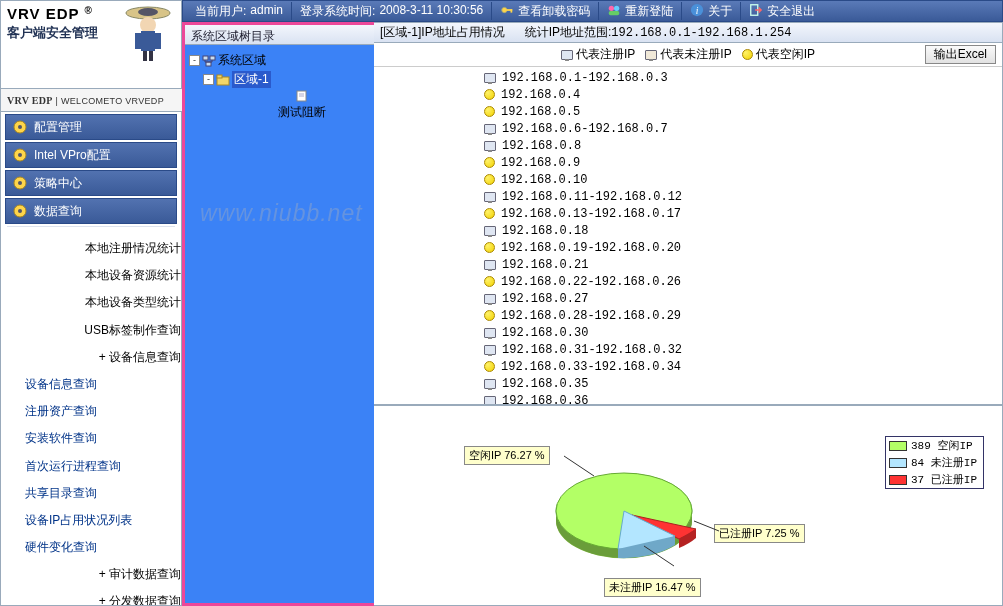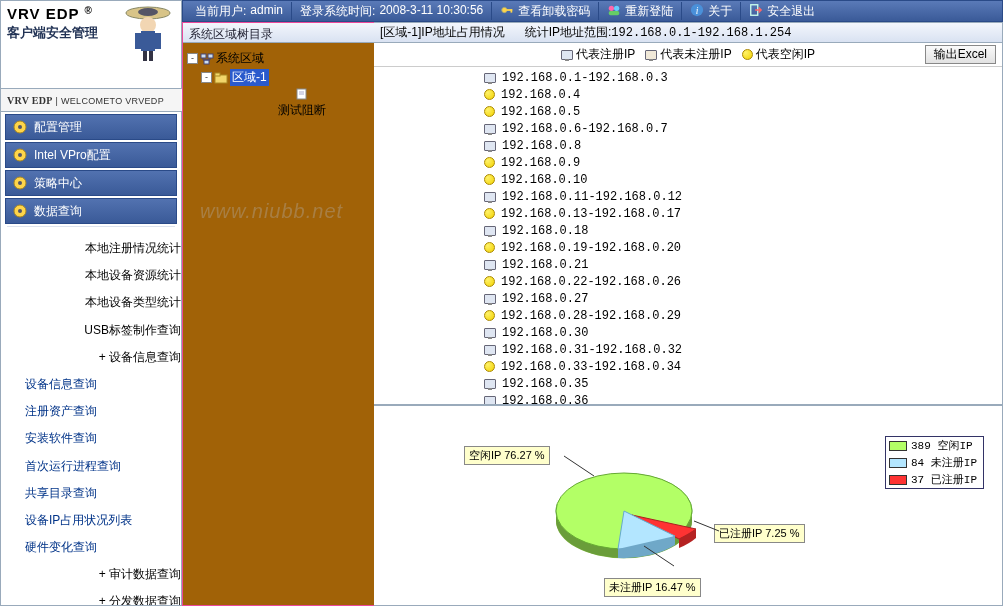--- a/index.html
+++ b/index.html
@@ -31,7 +31,7 @@
   .sub-sep { height: 1px; background: #dde3ee; margin: 2px 6px; }
 
   
-  .treepanel { position: absolute; top: 22px; left: 182px; width: 206px; bottom: 0; border: 1px solid #ec4899; background: #a16207; }
+  .treepanel { position: absolute; top: 22px; left: 182px; width: 206px; bottom: 0; border: 3px solid #ec4899; background: #3b82f6; }
   .panel-title { height: 20px; background: linear-gradient(#f3f6fc, #d9e2f2); border-bottom: 1px solid #9ab; padding: 3px 6px; font-weight: normal; color: #223; }
   .tree { padding: 6px 4px; font-size: 12px; }
   .tree-row { display: flex; align-items: center; gap: 2px; padding: 1px 0; cursor: pointer; white-space: nowrap; }

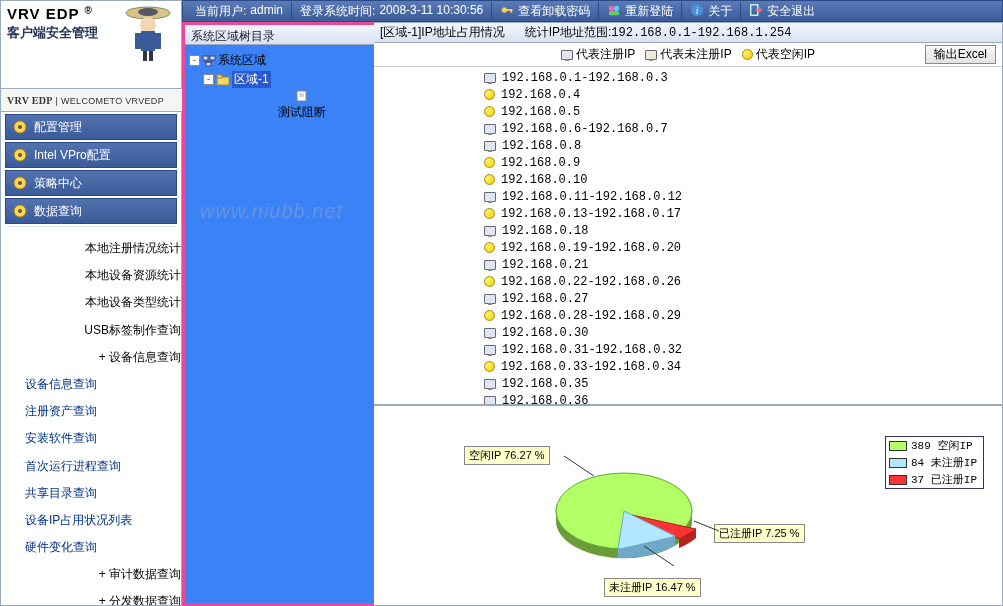--- a/index.html
+++ b/index.html
@@ -58,7 +58,7 @@
   .i-monitor::after { content:""; position:absolute; bottom:-2px; left:3px; right:3px; height:2px; background:#888; }
   .i-dot { width: 11px; height: 11px; border-radius: 50%; border: 1px solid #aa8800; background: radial-gradient(circle at 30% 30%, #fff26a, #f2d200); }
   
-  .watermark { position: absolute; left: 200px; top: 200px; font-size: 20px; color: rgba(180,180,180,0.35); font-style: italic; font-family: Arial; pointer-events: none; letter-spacing: 1px;}
+  .watermark { position: absolute; left: 200px; top: 200px; font-size: 23px; color: rgba(180,180,180,0.35); font-style: italic; font-family: Arial; pointer-events: none; letter-spacing: 1px;}
 
   
   .pie-wrap { position: absolute; left: 160px; top: 50px; width: 180px; height: 120px; }

